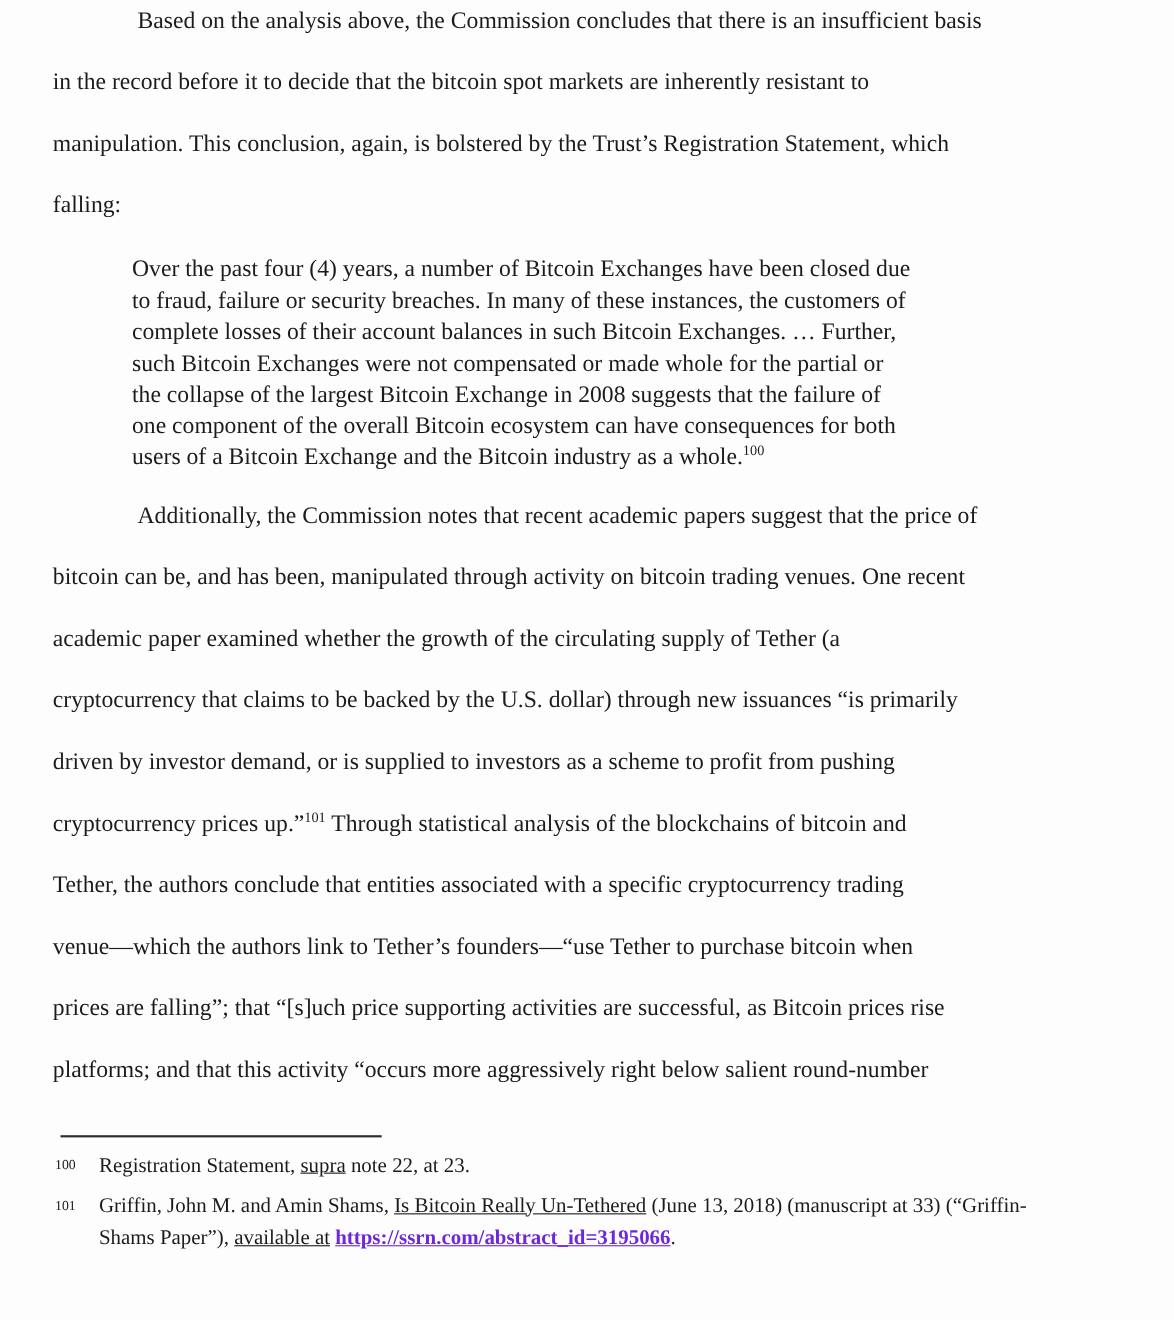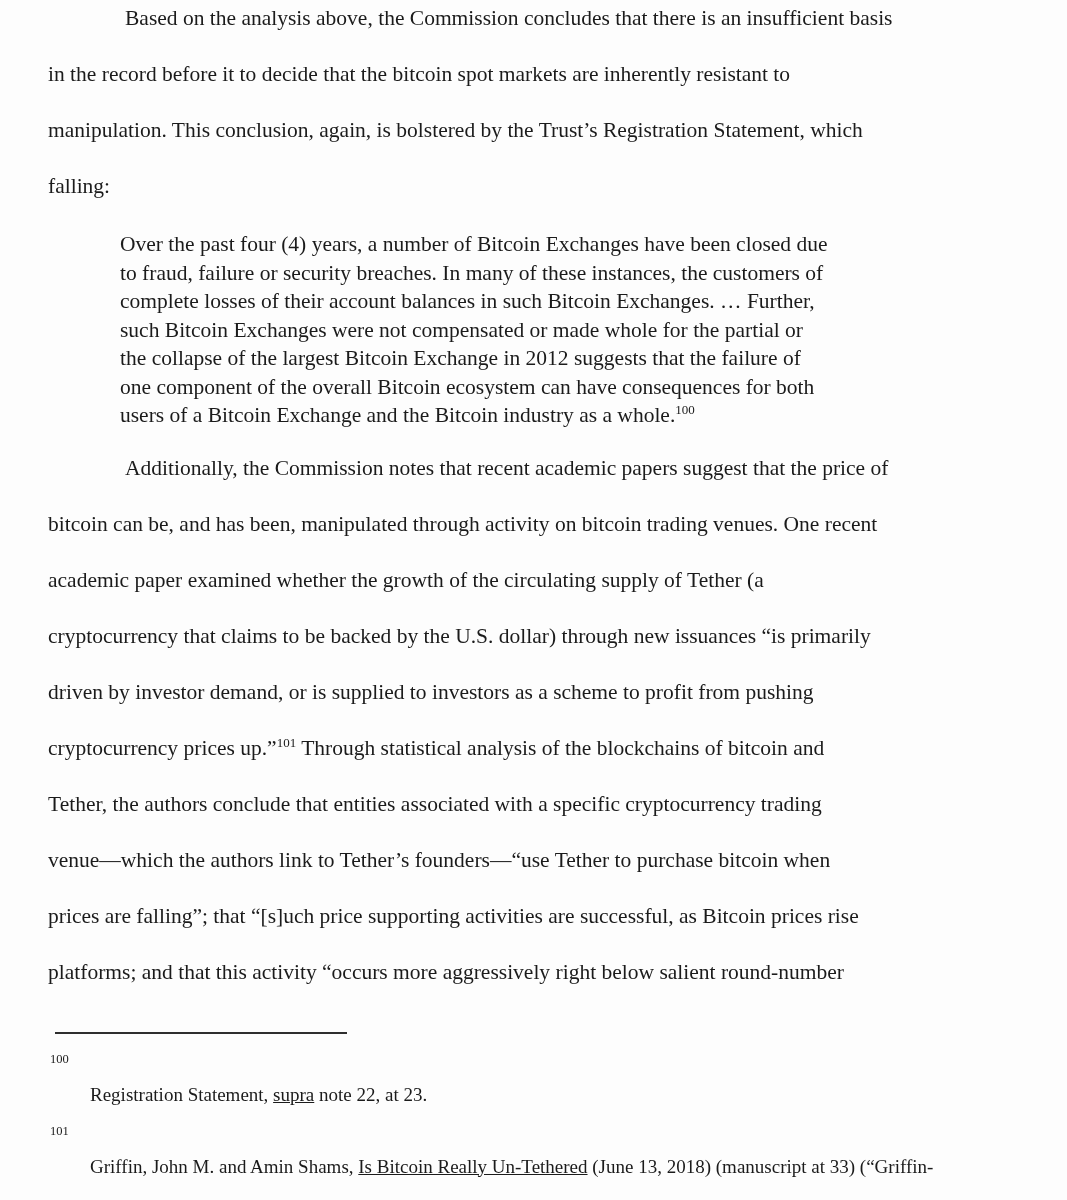--- a/index.html
+++ b/index.html
@@ -96,7 +96,7 @@
     <div class="line">to fraud, failure or security breaches. In many of these instances, the customers of</div>
     <div class="line">complete losses of their account balances in such Bitcoin Exchanges. … Further,</div>
     <div class="line">such Bitcoin Exchanges were not compensated or made whole for the partial or</div>
-    <div class="line">the collapse of the largest Bitcoin Exchange in 2012 suggests that the failure of</div>
+    <div class="line">the collapse of the largest Bitcoin Exchange in 2008 suggests that the failure of</div>
     <div class="line">one component of the overall Bitcoin ecosystem can have consequences for both</div>
     <div class="line">
       <span>users of a Bitcoin Exchange and the Bitcoin industry as a whole.</span><sup class="ref">100</sup>

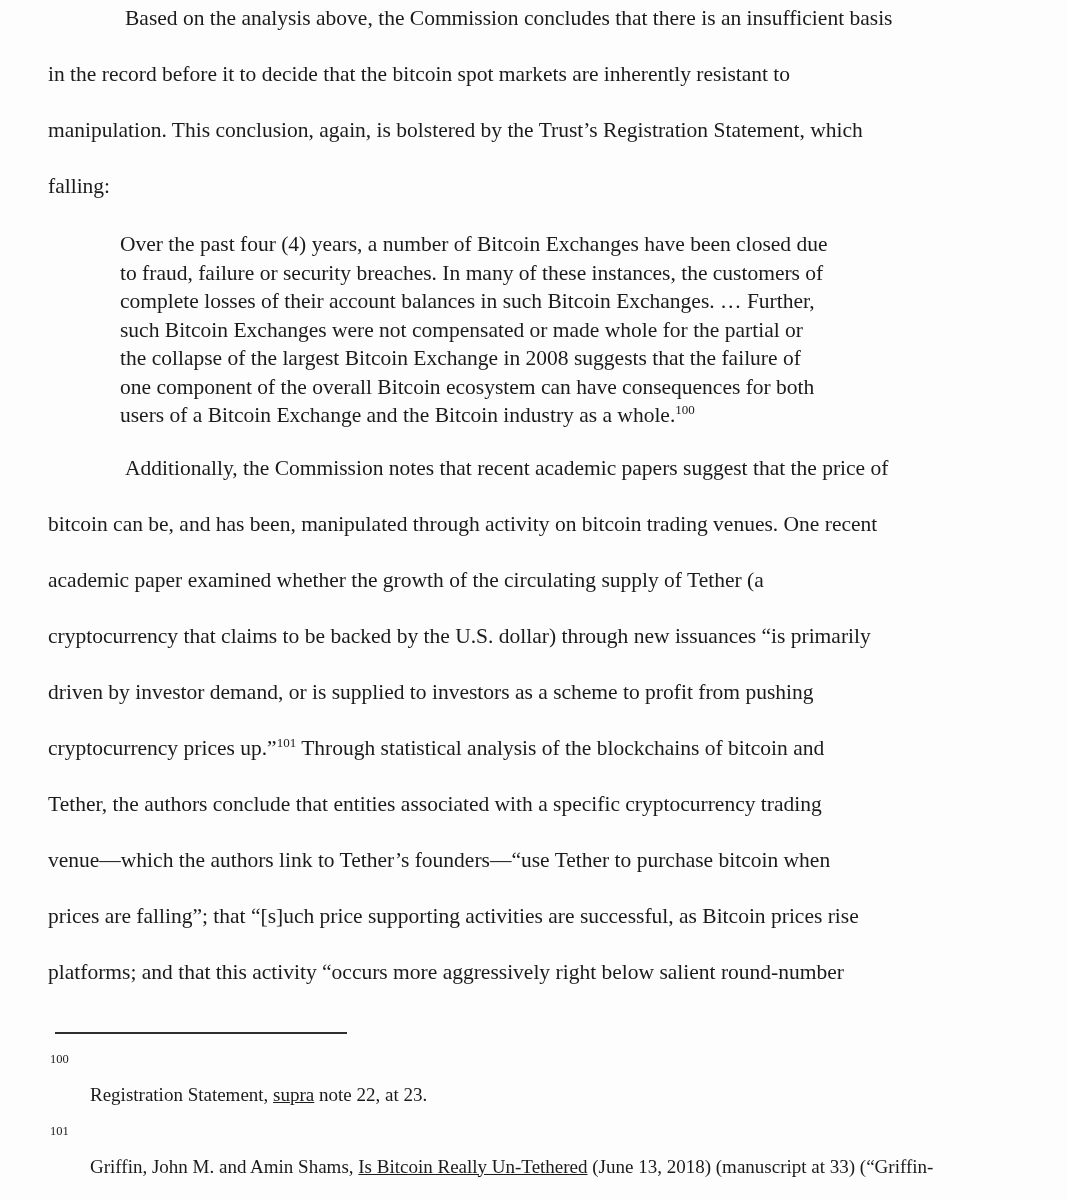--- a/index.html
+++ b/index.html
@@ -71,7 +71,7 @@
     padding-top: 0;
   }
   .fn-text { flex: 1; }
-  .fn-text .line { white-space: nowrap; margin-top: 35px; }
+  .fn-text .line { white-space: nowrap; }
   .u { text-decoration: underline; }
   a.link, .link {
     color: #6d28d9;

